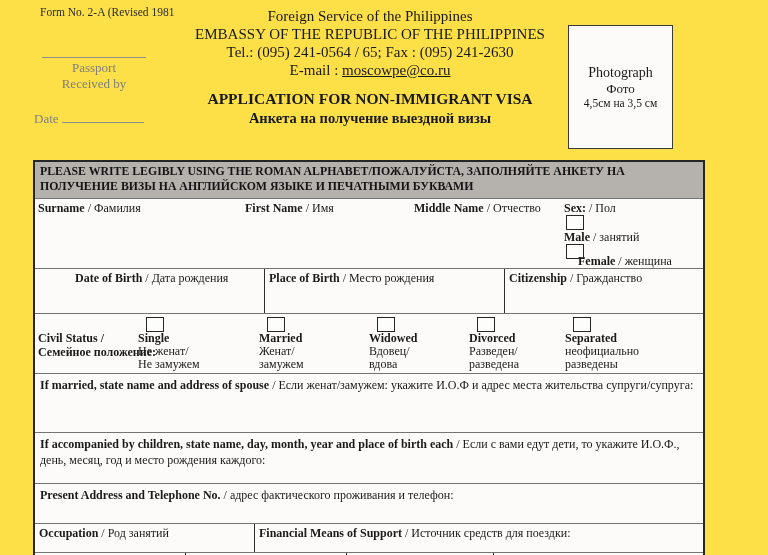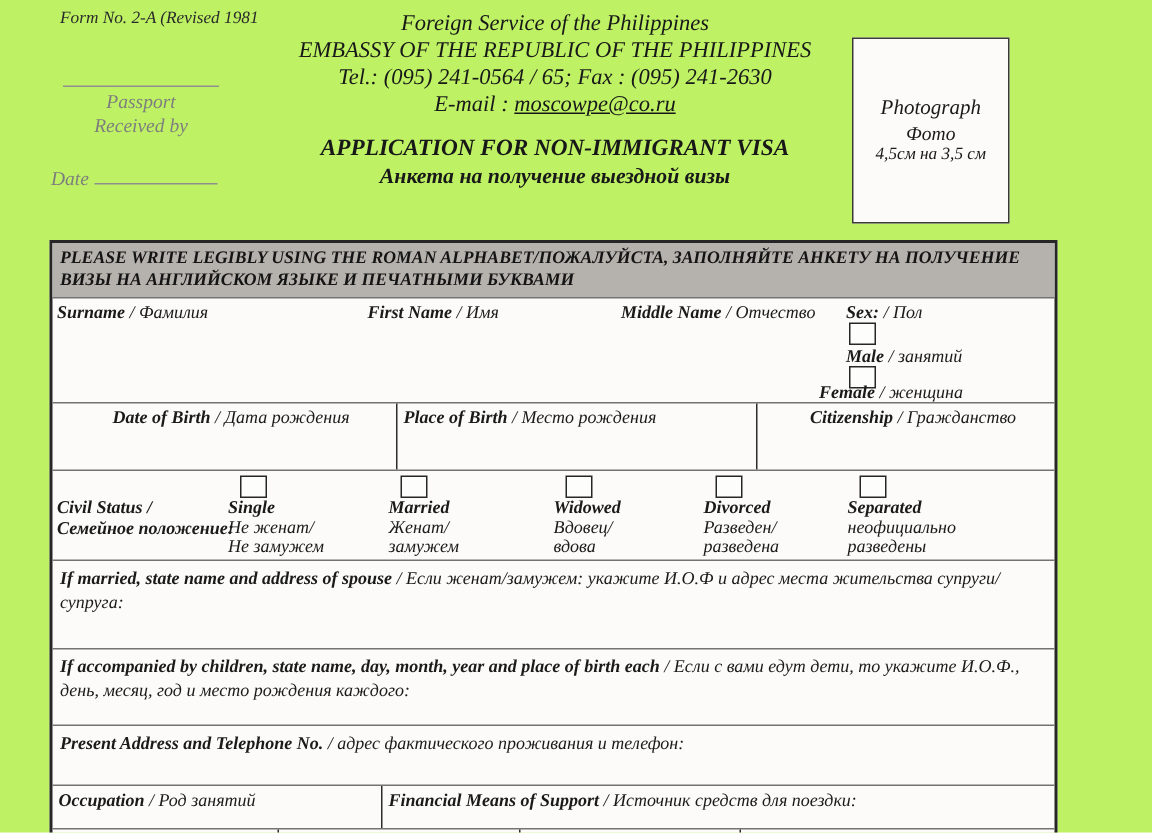--- a/index.html
+++ b/index.html
@@ -71,7 +71,7 @@
 </head>
 <body>
 
-<div class="page" style="background: #bef264; font-style: italic;">
+<div class="page" style="background: #fde047;">
 
   <div class="form-no">Form No. 2-A (Revised 1981</div>
 

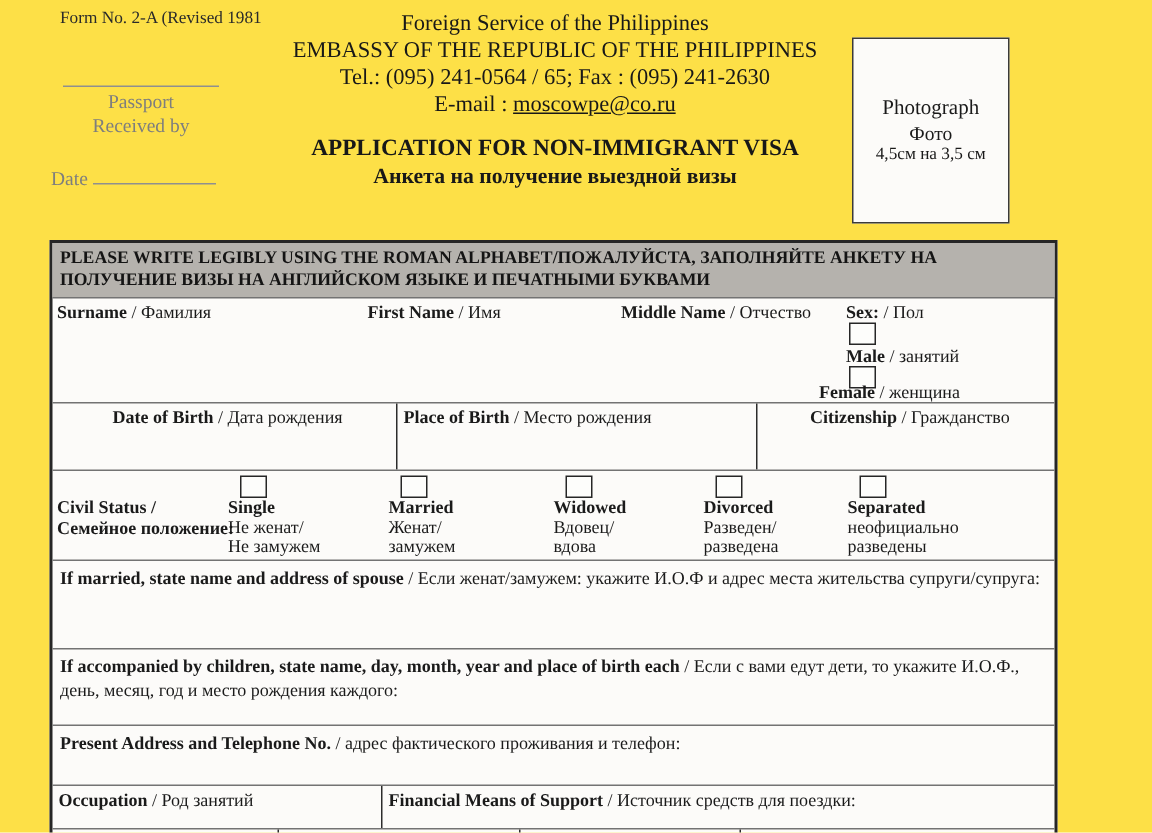--- a/index.html
+++ b/index.html
@@ -110,7 +110,7 @@
       <span class="cb" style="position:absolute;left:531px;top:16px;"></span>
       <div class="lbl" style="left:529px;top:31px;"><span class="b">Male</span><span> / занятий</span></div>
       <span class="cb" style="position:absolute;left:531px;top:45px;"></span>
-      <div class="lbl" style="left:511px;top:55px;"><span class="b">Female</span><span> / женщина</span></div>
+      <div class="lbl" style="left:543px;top:55px;"><span class="b">Female</span><span> / женщина</span></div>
     </div>
 
     <div class="row row-birth">

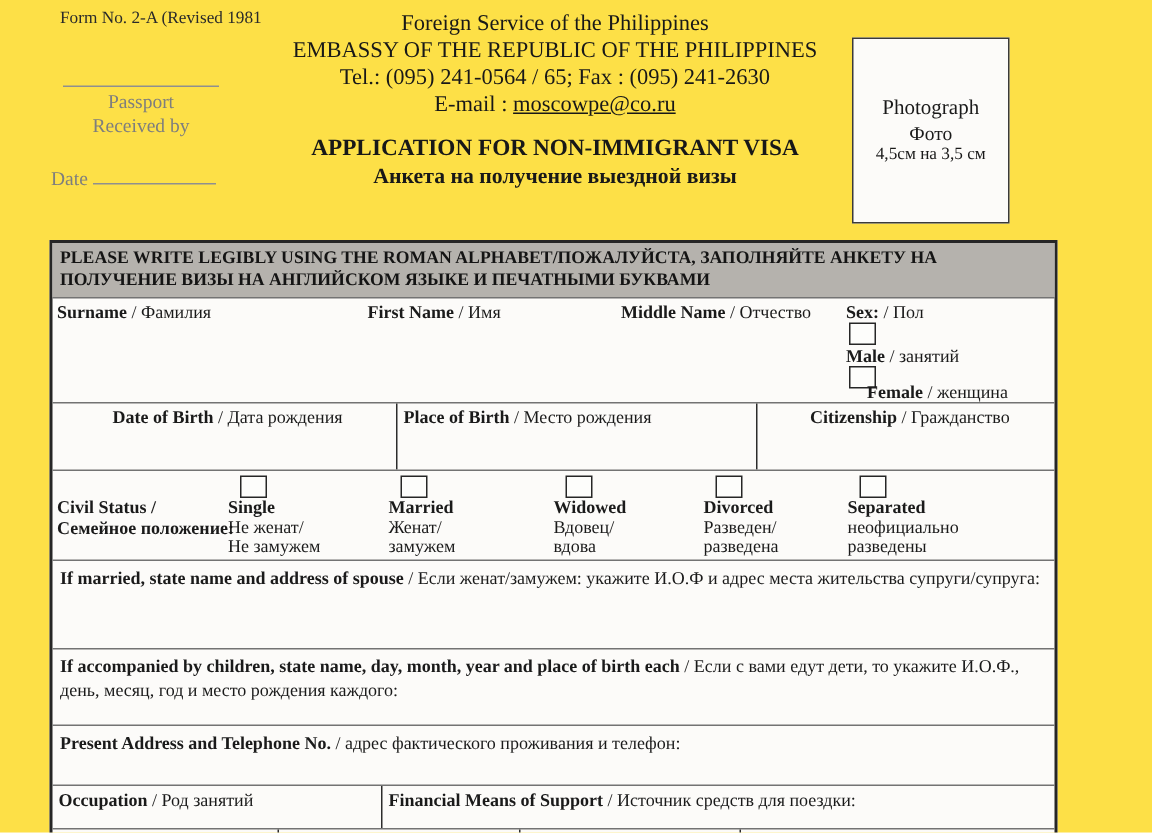--- a/index.html
+++ b/index.html
@@ -116,7 +116,7 @@
     <div class="row row-birth">
       <div class="cell vline" style="width:194px;"><span class="b">Date of Birth</span><span> / Дата рождения</span></div>
       <div class="cell vline" style="width:240px;"><span class="b">Place of Birth</span><span> / Место рождения</span></div>
-      <div class="cell" style="flex:1;margin-left:31px;"><span class="b">Citizenship</span><span> / Гражданство</span></div>
+      <div class="cell" style="flex:1;"><span class="b">Citizenship</span><span> / Гражданство</span></div>
     </div>
 
     <div class="row row-civil">

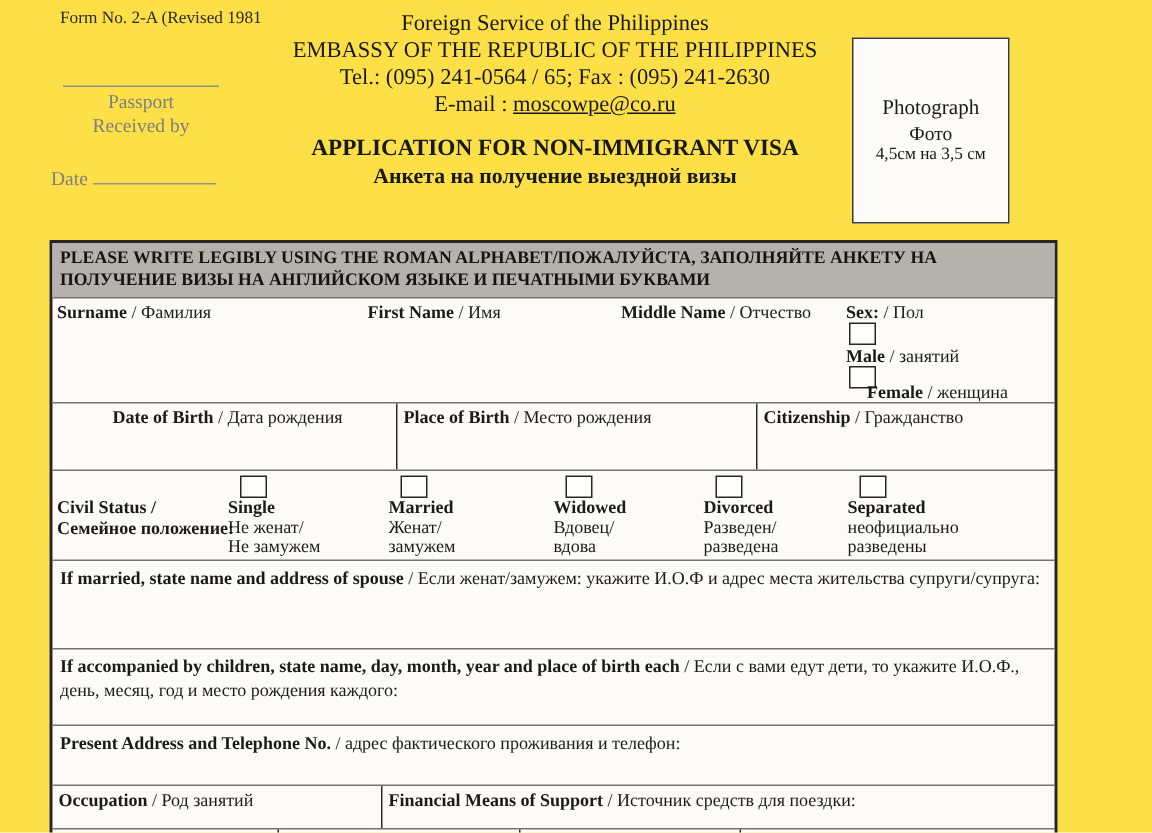--- a/index.html
+++ b/index.html
@@ -123,7 +123,7 @@
       <div class="lbl b" style="left:3px;top:17px;">Civil Status /</div>
       <div class="lbl b" style="left:3px;top:31px;">Семейное положение:</div>
 
-      <div class="opt" style="left:117px;">
+      <div class="opt" style="left:103px;">
         <span class="cb"></span>
         <div class="en">Single</div>
         <div>Не женат/</div>

